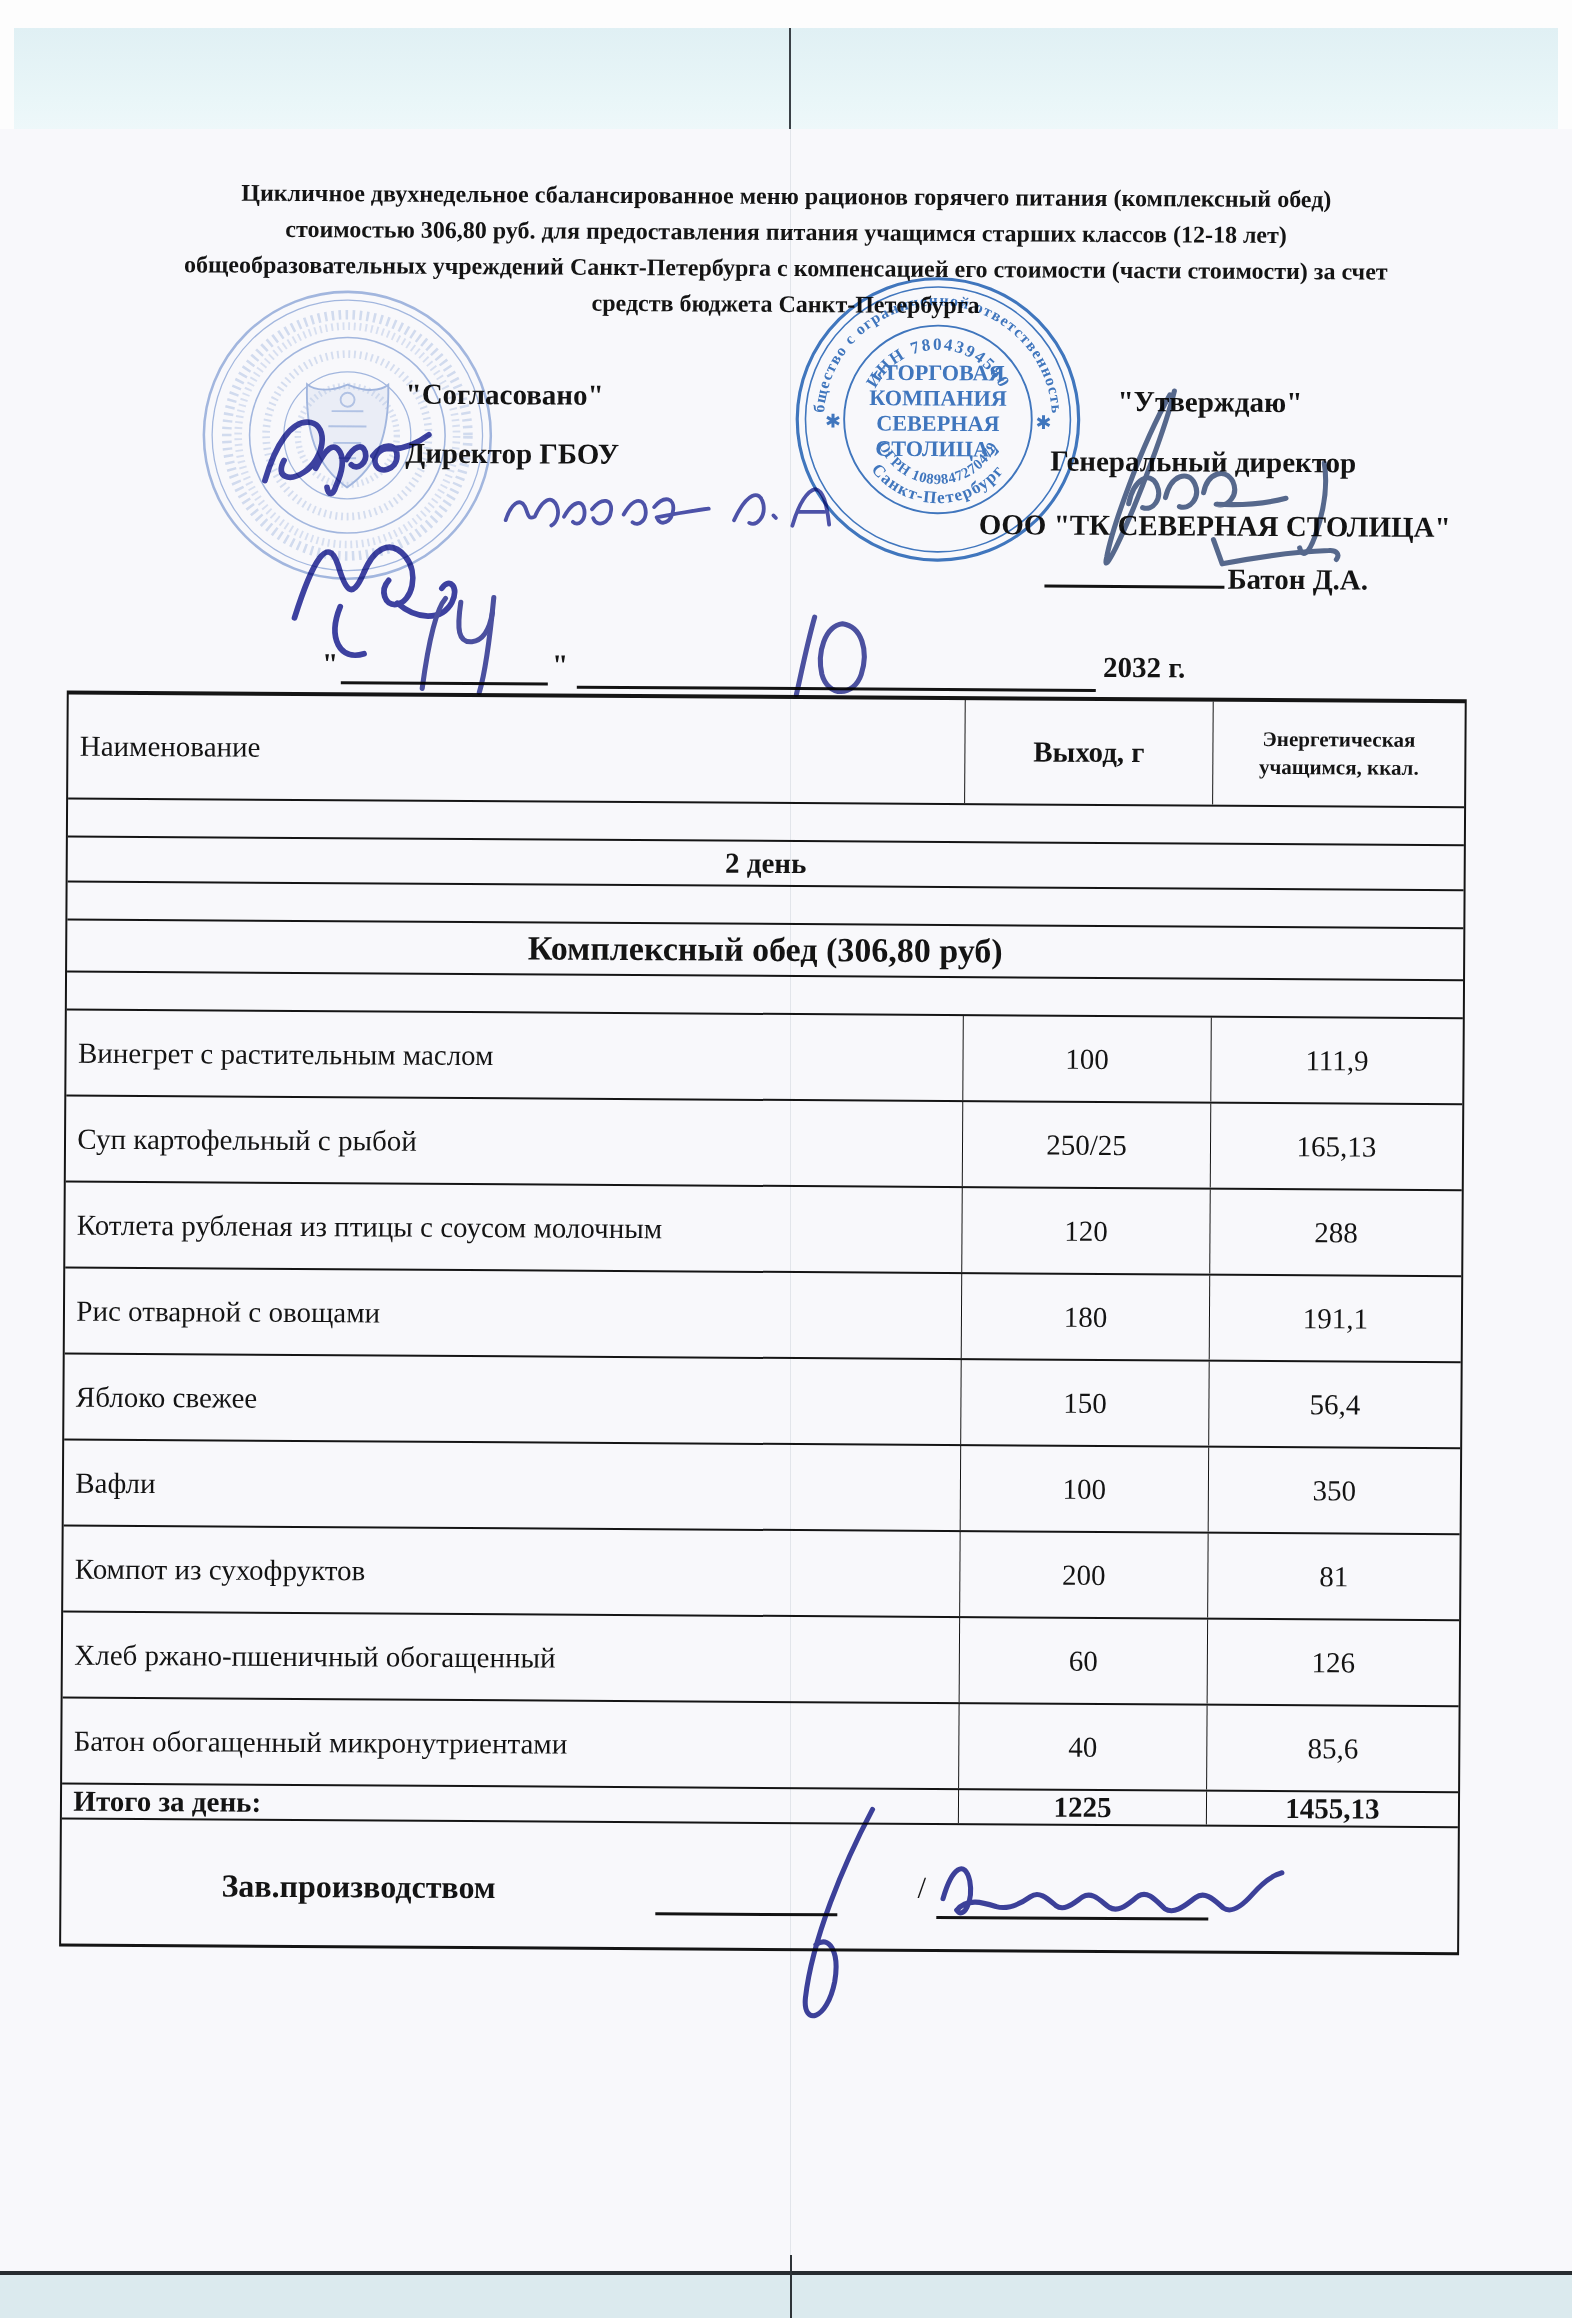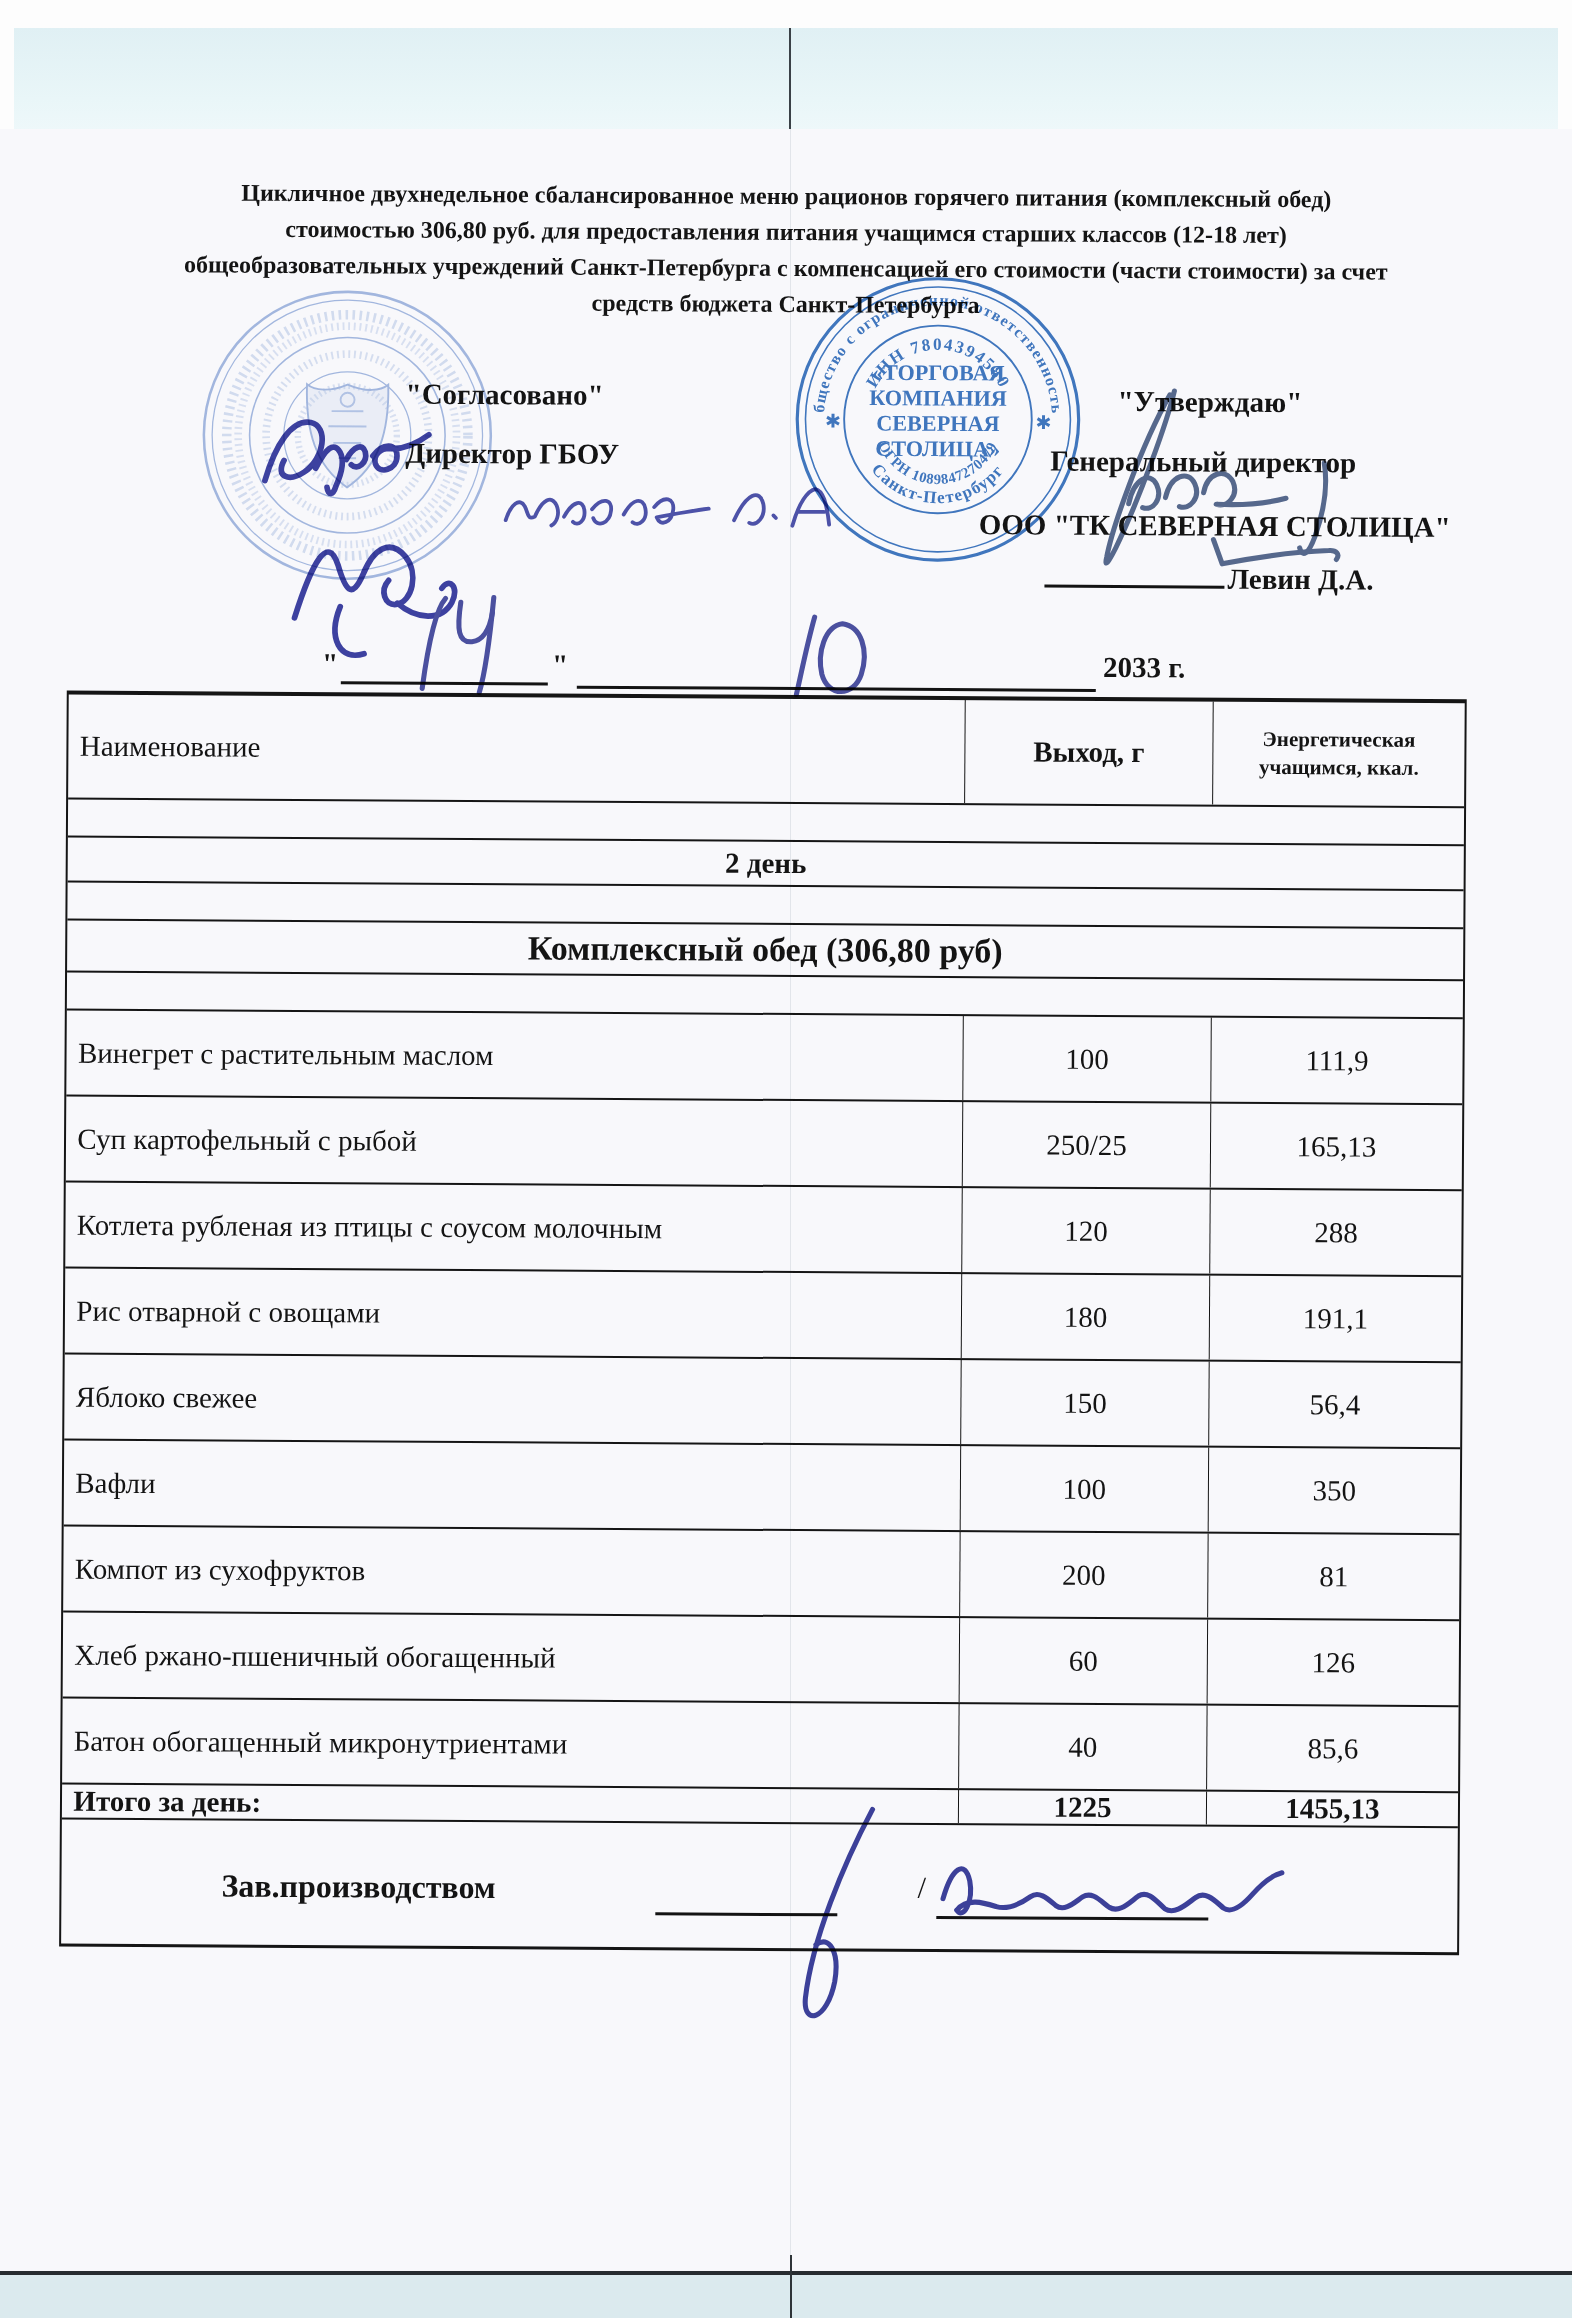--- a/index.html
+++ b/index.html
@@ -152,7 +152,7 @@
   <div class="lbl" style="left:1052px;top:443px">Генеральный директор</div>
   <div class="lbl" style="left:981px;top:507px">ООО "ТК СЕВЕРНАЯ СТОЛИЦА"</div>
   <div class="sig-underline" style="left:1047px;top:583px;width:180px"></div>
-  <div class="lbl" style="left:1230px;top:560px">Левин Д.А.</div>
+  <div class="lbl" style="left:1230px;top:560px">Батон Д.А.</div>
 
   <div class="date-quote" style="left:325px;top:650px">"</div>
   <div class="sig-underline" style="left:344px;top:684px;width:207px"></div>

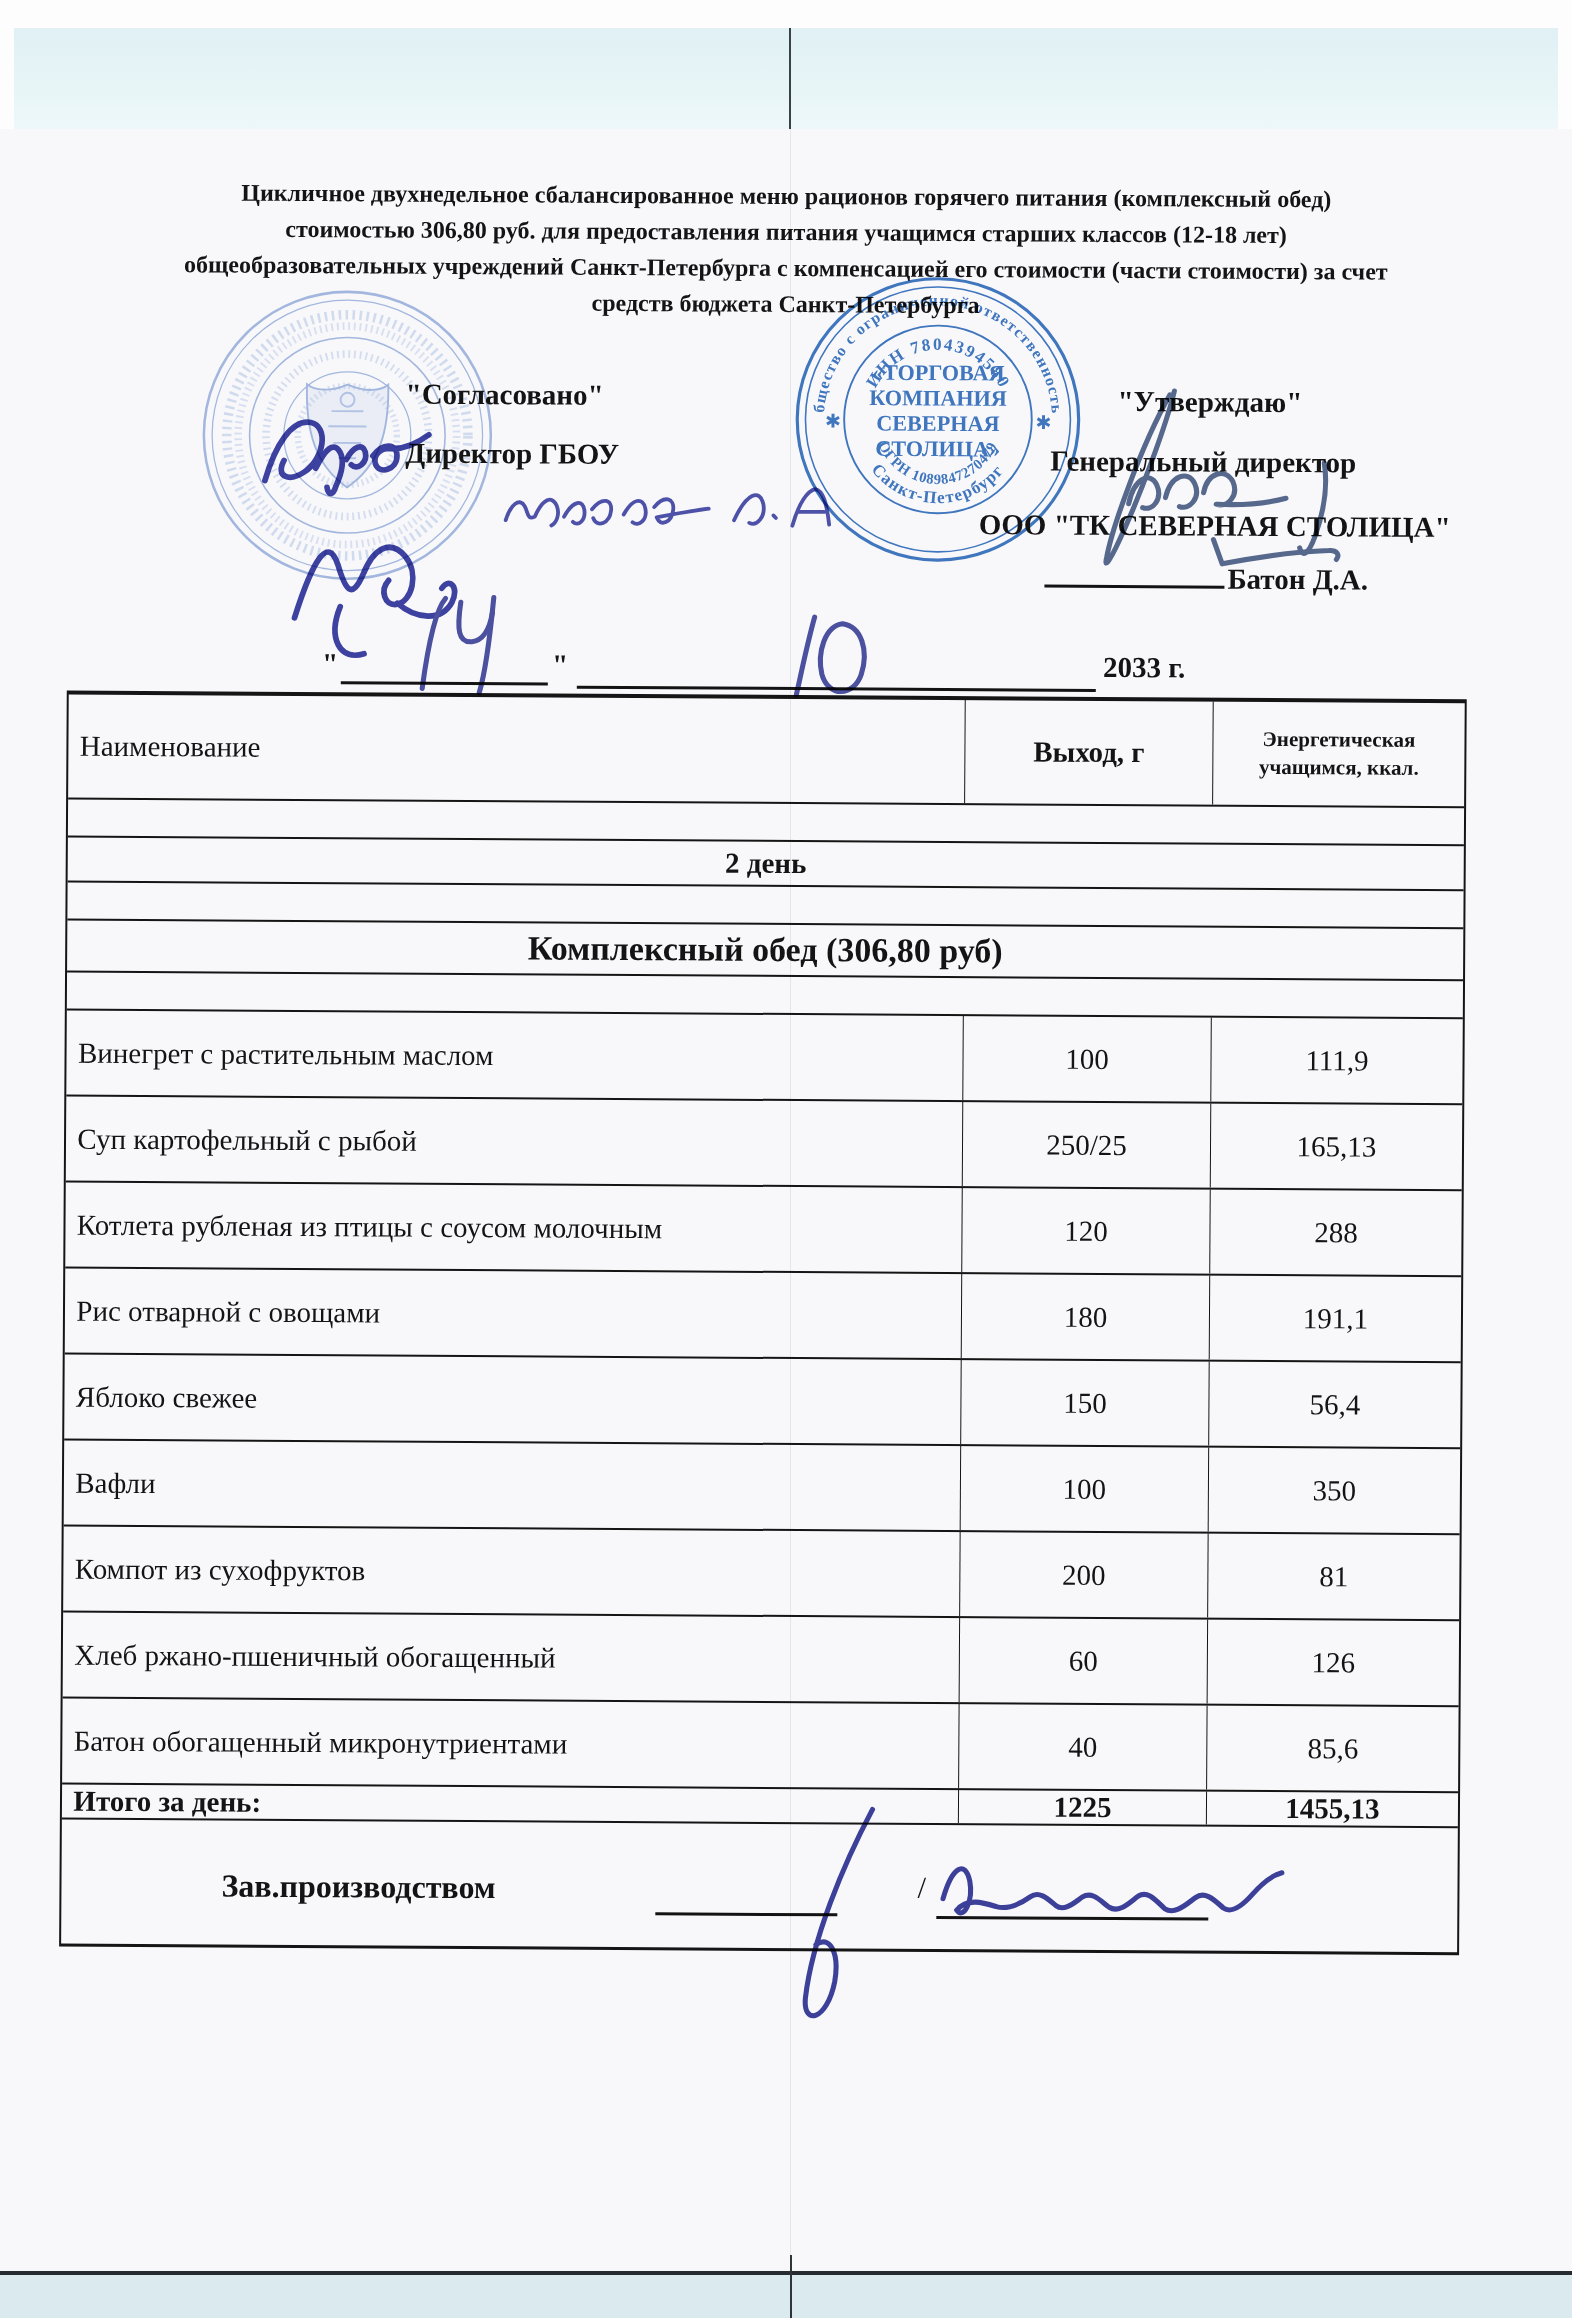--- a/index.html
+++ b/index.html
@@ -158,7 +158,7 @@
   <div class="sig-underline" style="left:344px;top:684px;width:207px"></div>
   <div class="date-quote" style="left:555px;top:650px">"</div>
   <div class="sig-underline" style="left:580px;top:687px;width:519px"></div>
-  <div id="date-year" style="left:1106px;top:649px">2033 г.</div>
+  <div id="date-year" style="left:1106px;top:649px">2032 г.</div>
 
   <div id="menu-table">
     <div class="trow r-header">

